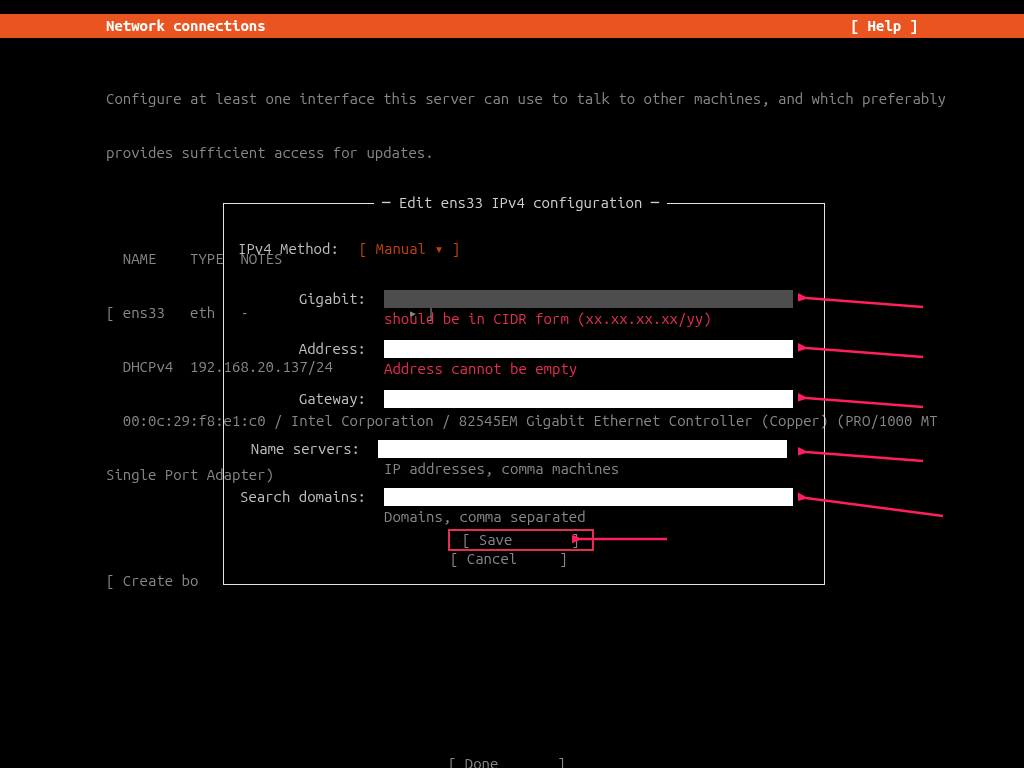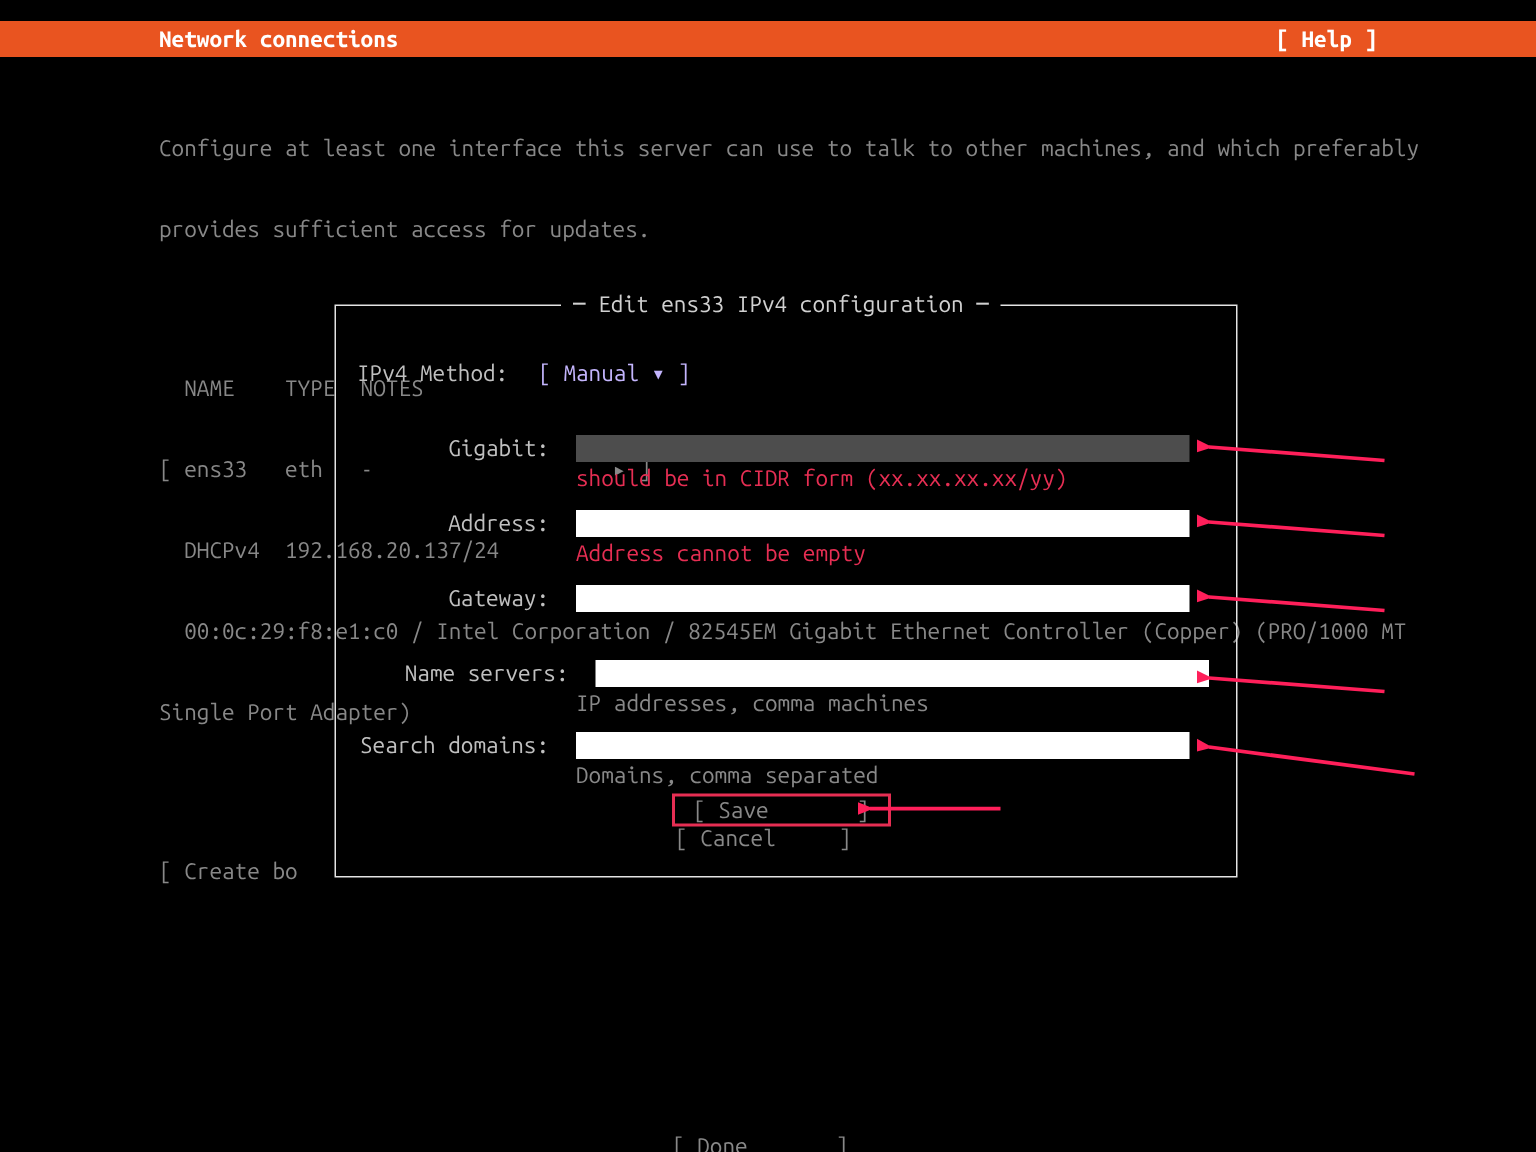--- a/index.html
+++ b/index.html
@@ -81,7 +81,7 @@
   }
   .method-value {
     margin-left: 20px;
-    color: #c4b5fd;
+    color: #c2410c;
   }
   .field-label {
     width: 128px;

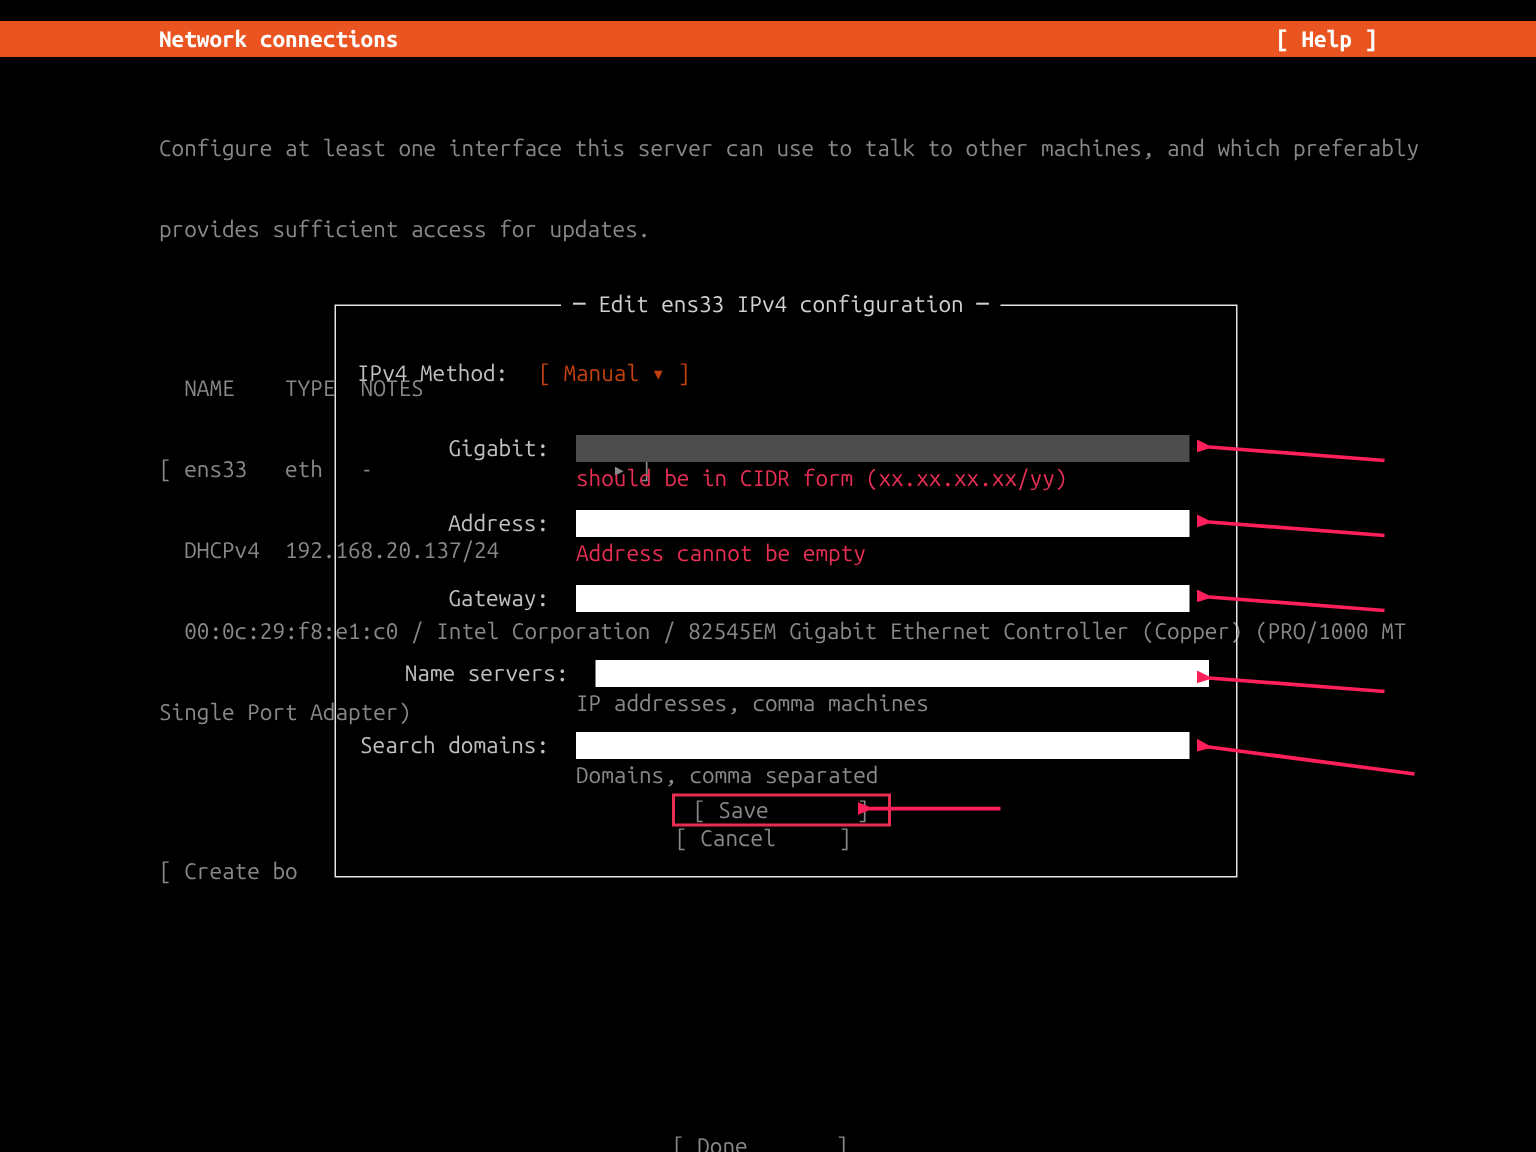--- a/index.html
+++ b/index.html
@@ -182,7 +182,7 @@
     <div class="input-box white"></div>
   </div>
 
-  <div class="row" style="left:27px; top:236px;">
+  <div class="row" style="left:8px; top:236px;">
     <span class="field-label">Name servers:</span>
     <div class="input-box white"></div>
   </div>

